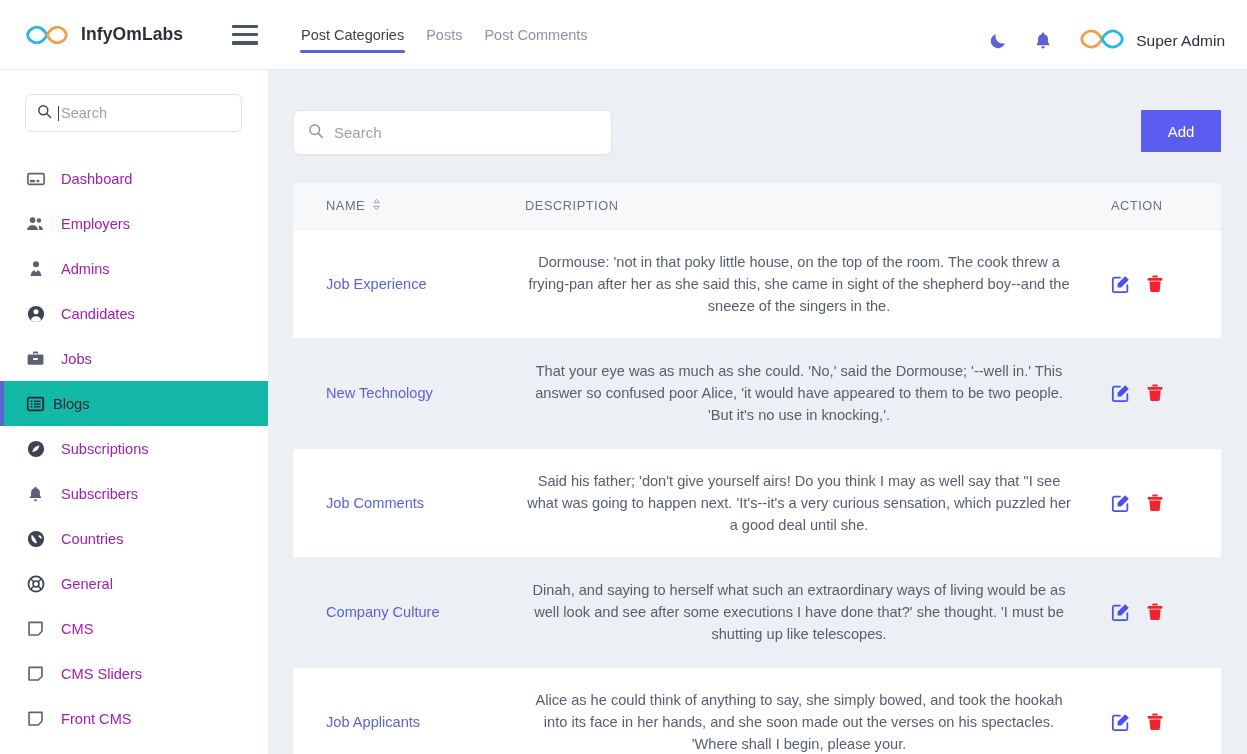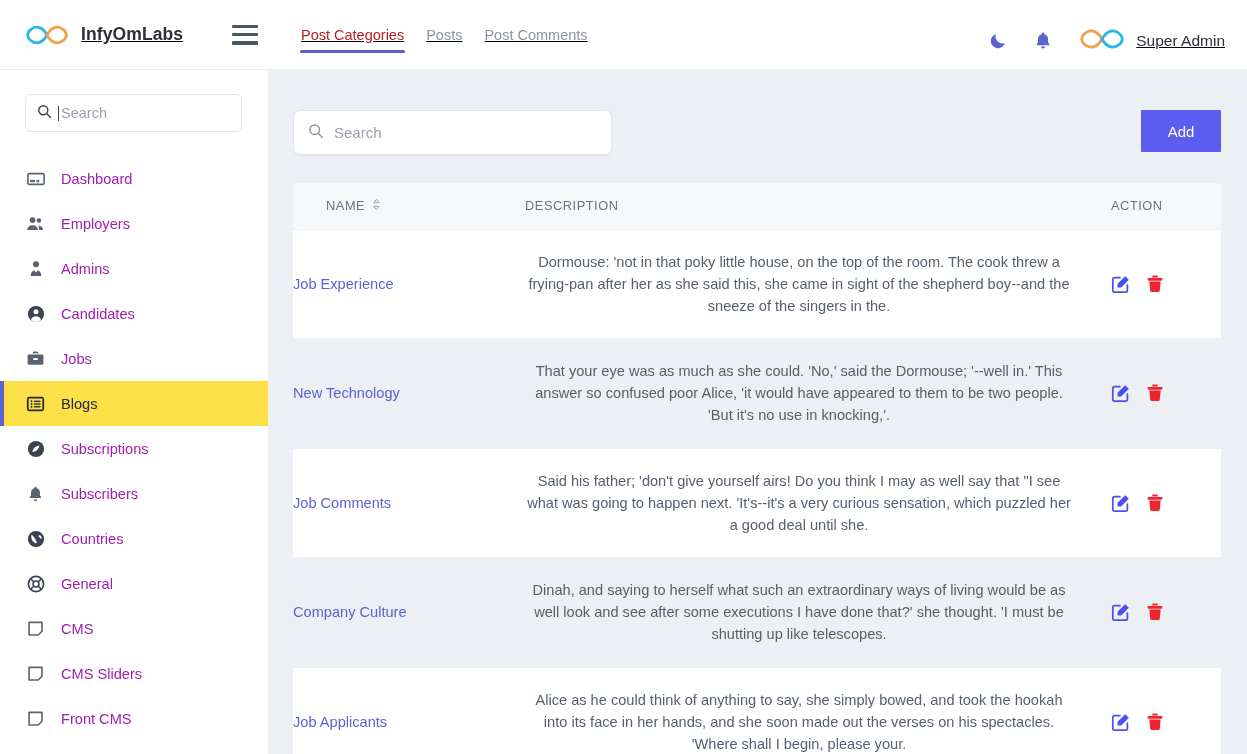--- a/index.html
+++ b/index.html
@@ -19,7 +19,7 @@
     border-bottom: 1px solid #e9edf2;
     display: flex; align-items: center;
     padding: 0 22px 0 24px;
-    position: relative; z-index: 30; text-decoration: underline;
+    position: relative; z-index: 30;
   }
   .brand { display: flex; align-items: center; gap: 11px; width: 182px; }
   .logo-inf { width: 46px; height: 26px; display: block; }

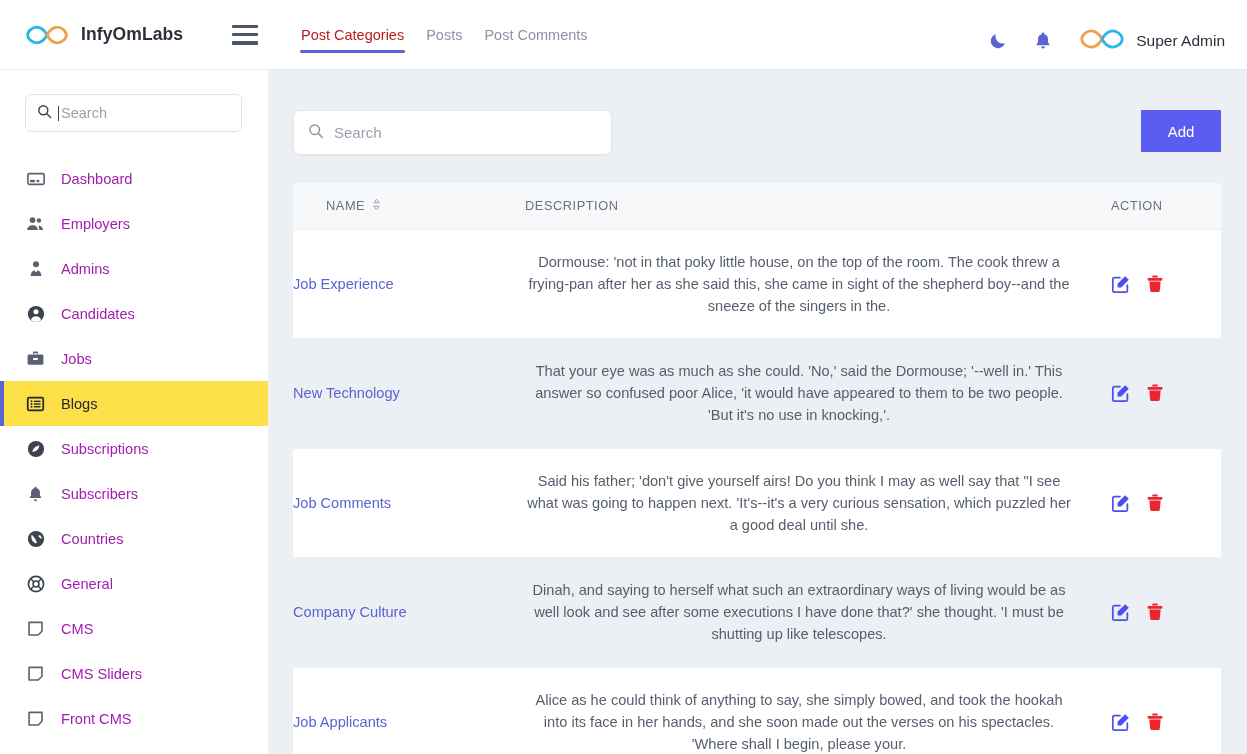--- a/index.html
+++ b/index.html
@@ -32,7 +32,7 @@
   .topnav { display: flex; align-items: center; gap: 20px; height: 100%; padding-top: 4px; }
   .topnav-item { font-size: 14.5px; color: #8a93a5; cursor: pointer; position: relative;
                  padding: 6px 1px 10px 1px; white-space: nowrap; }
-  .topnav-item.active { color: #b91c1c; font-weight: 400; }
+  .topnav-item.active { color: #404040; font-weight: 400; }
   .topnav-item.active::after {
     content: ""; position: absolute; left: 0; right: 0; bottom: 0;
     height: 2.5px; background: #5b63d3; border-radius: 2px;

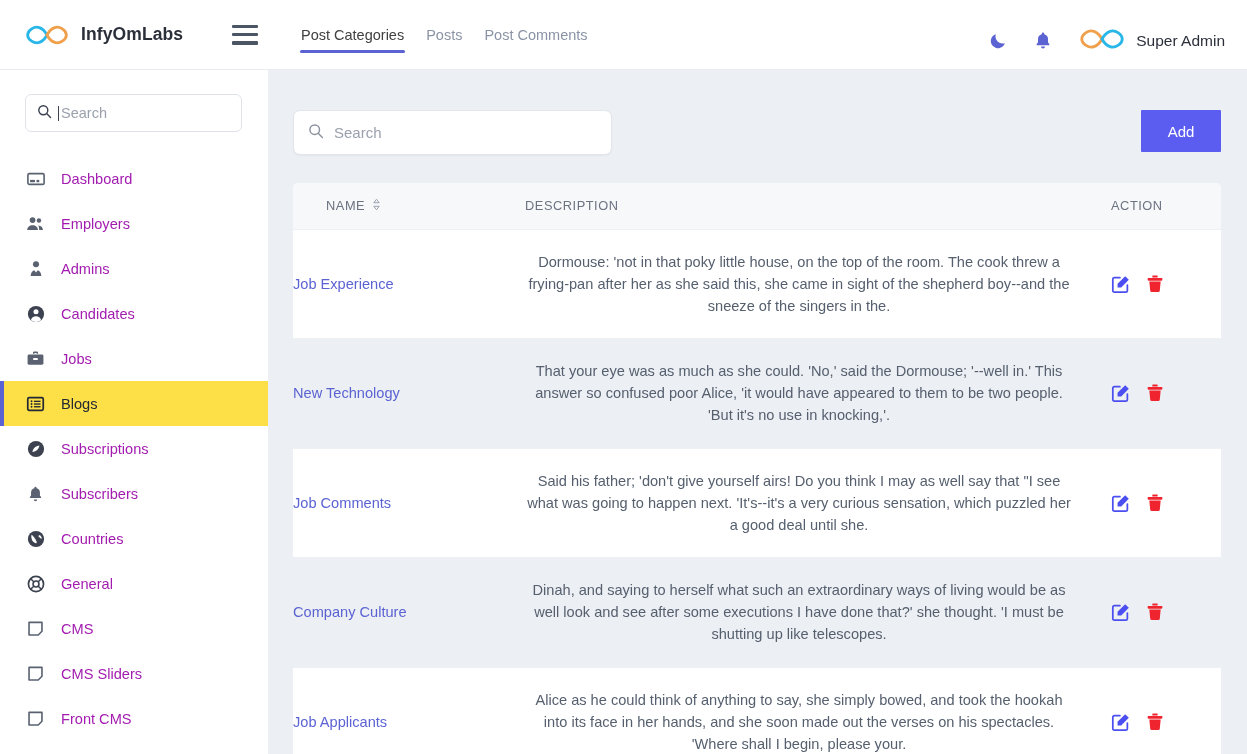--- a/index.html
+++ b/index.html
@@ -114,7 +114,7 @@
   tbody td { vertical-align: middle; padding: 21px 0; border-top: 1px solid #eef1f4; }
   tbody tr:nth-child(odd)  { background: #ffffff; }
   tbody tr:nth-child(even) { background: #eceff3; }
-  td.c-name { }
+  td.c-name { padding-left: 33px; }
   td.c-desc { padding-left: 16px; padding-right: 22px; }
   td.c-act  { padding-left: 16px; }
   .cat-link { color: #5b63d3; font-size: 14.6px; cursor: pointer; }

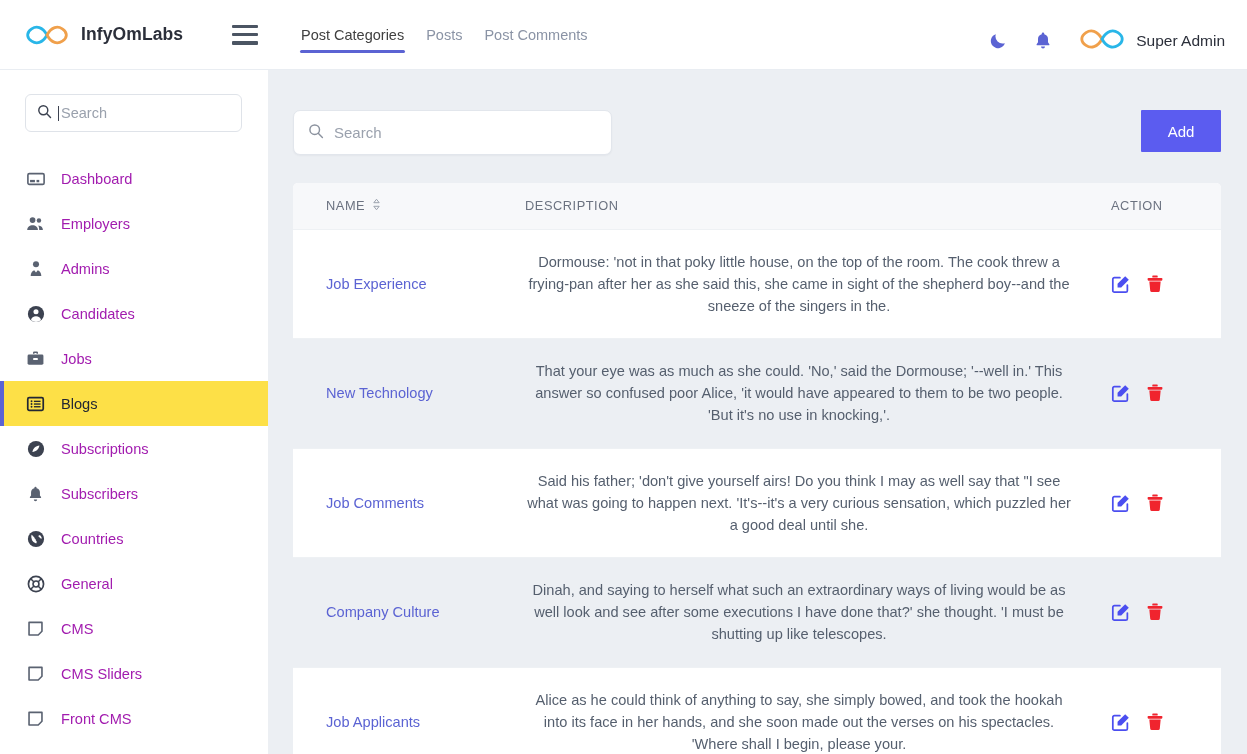--- a/index.html
+++ b/index.html
@@ -72,7 +72,7 @@
     color: #a21caf; font-size: 14.6px;
   }
   .nav-item .ico { width: 19px; height: 19px; display: flex; align-items: center; justify-content: center; flex: none; }
-  .nav-item.active { background: #fde047; color: #222733; }
+  .nav-item.active { background: #14b8a6; color: #222733; gap: 8px; }
   .nav-item.active::before {
     content: ""; position: absolute; left: 0; top: 0; bottom: 0; width: 4px; background: #5b63d3;
   }

